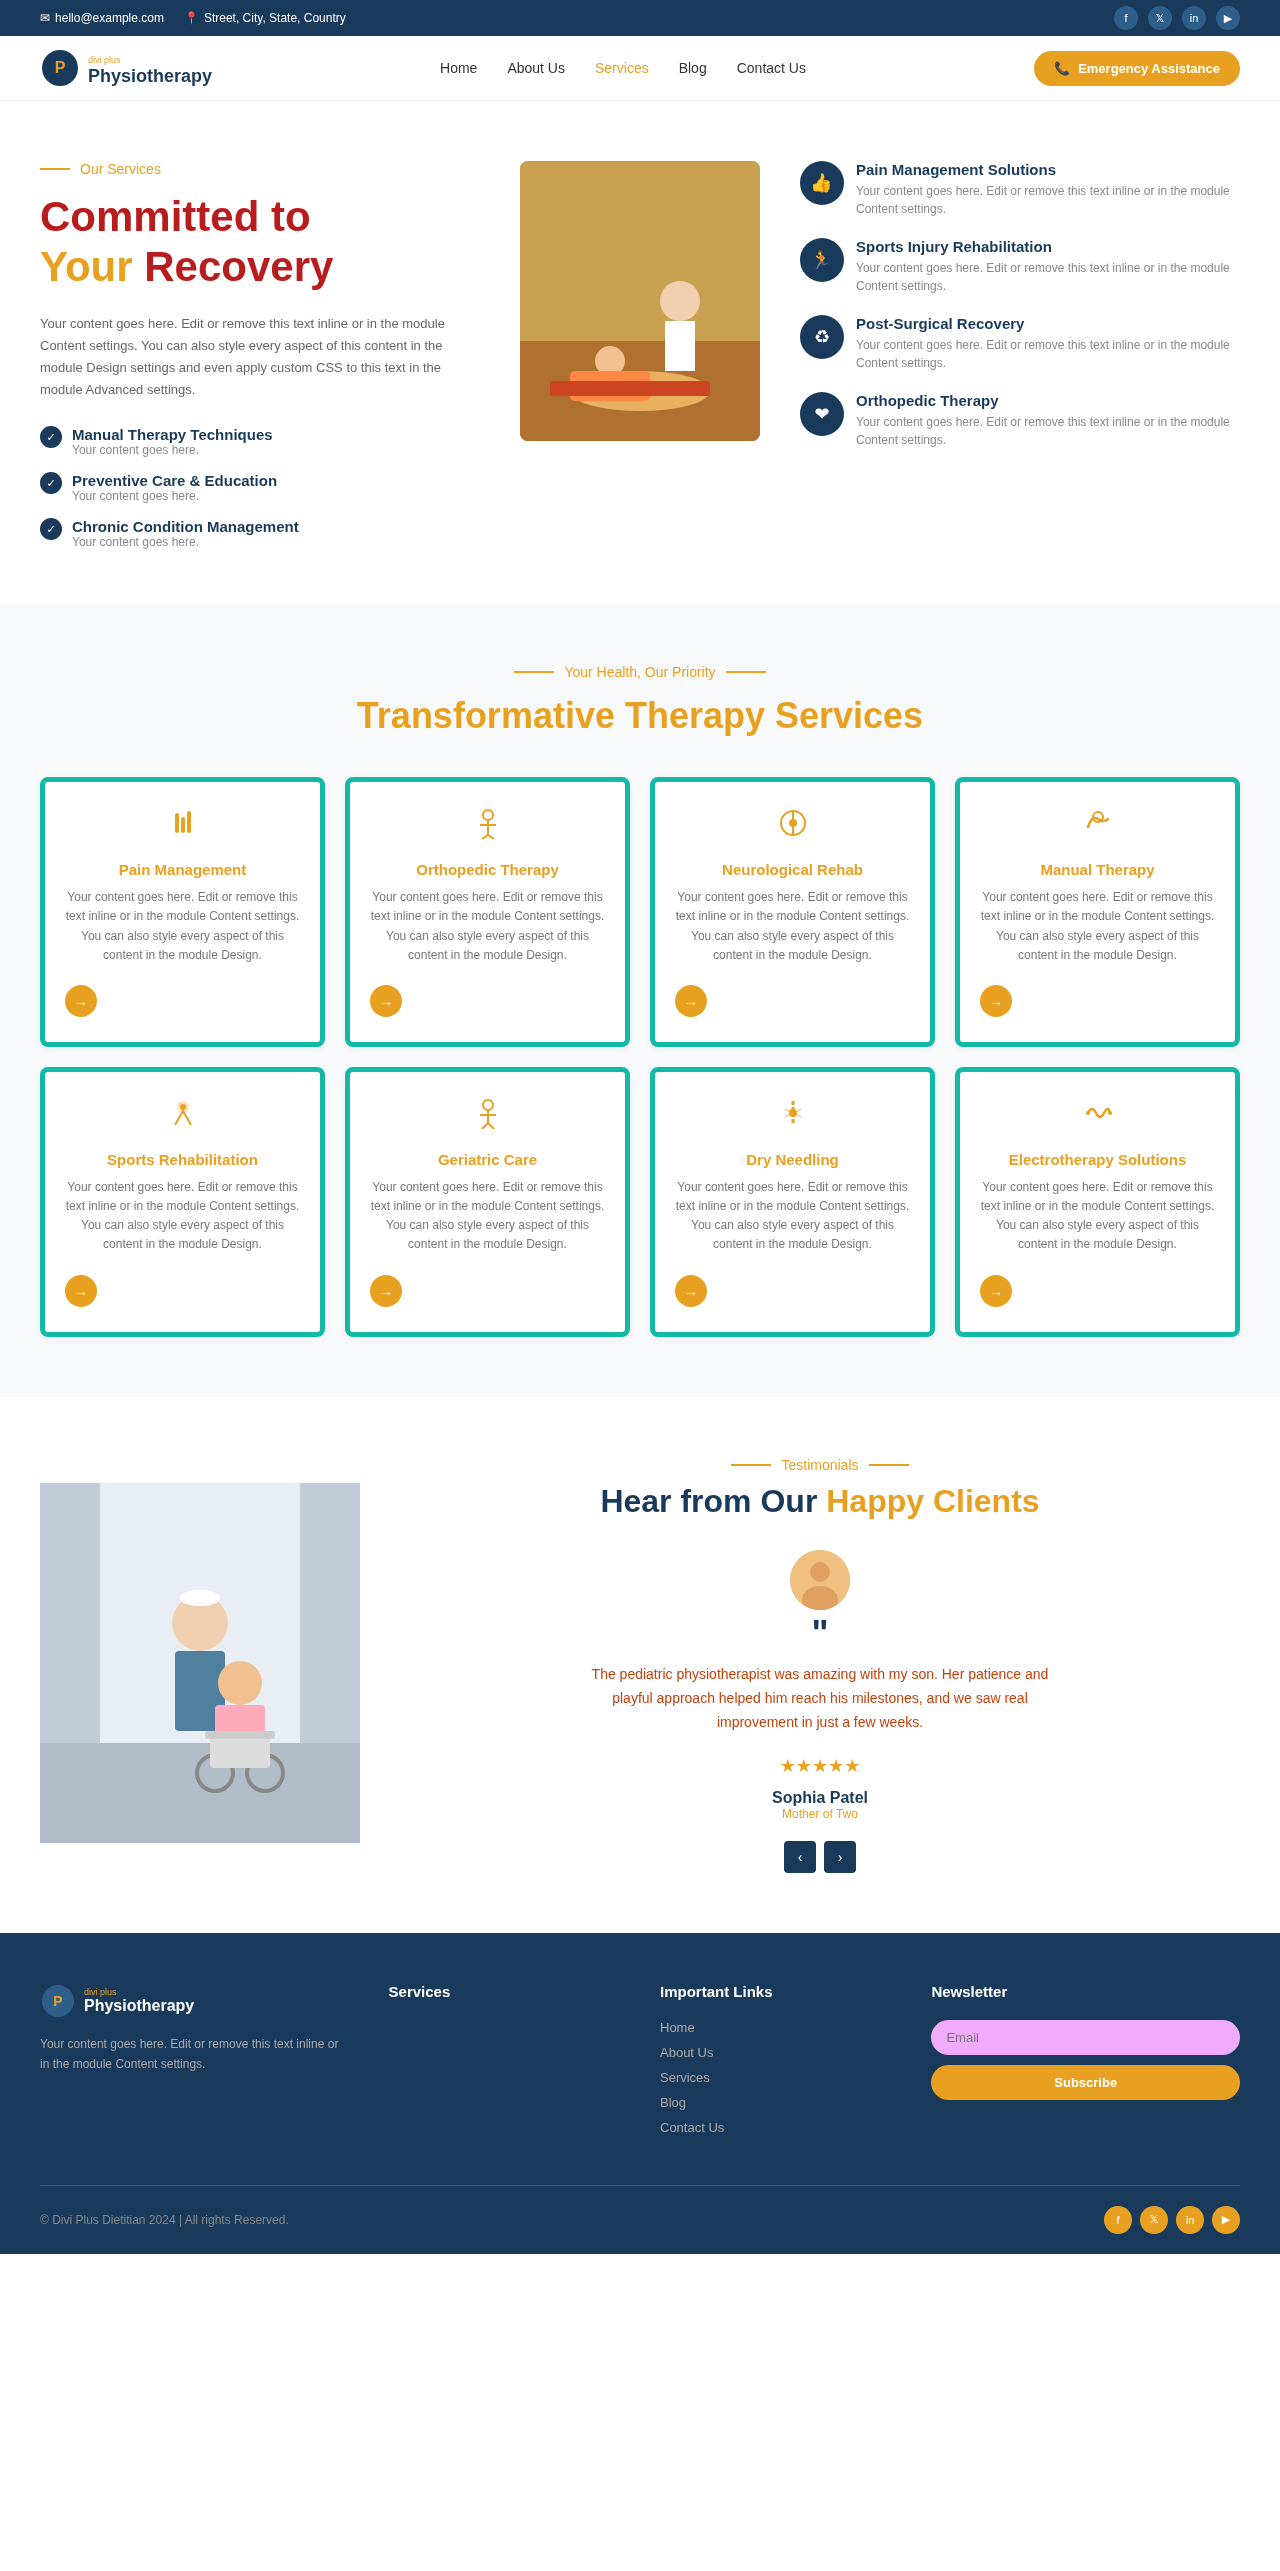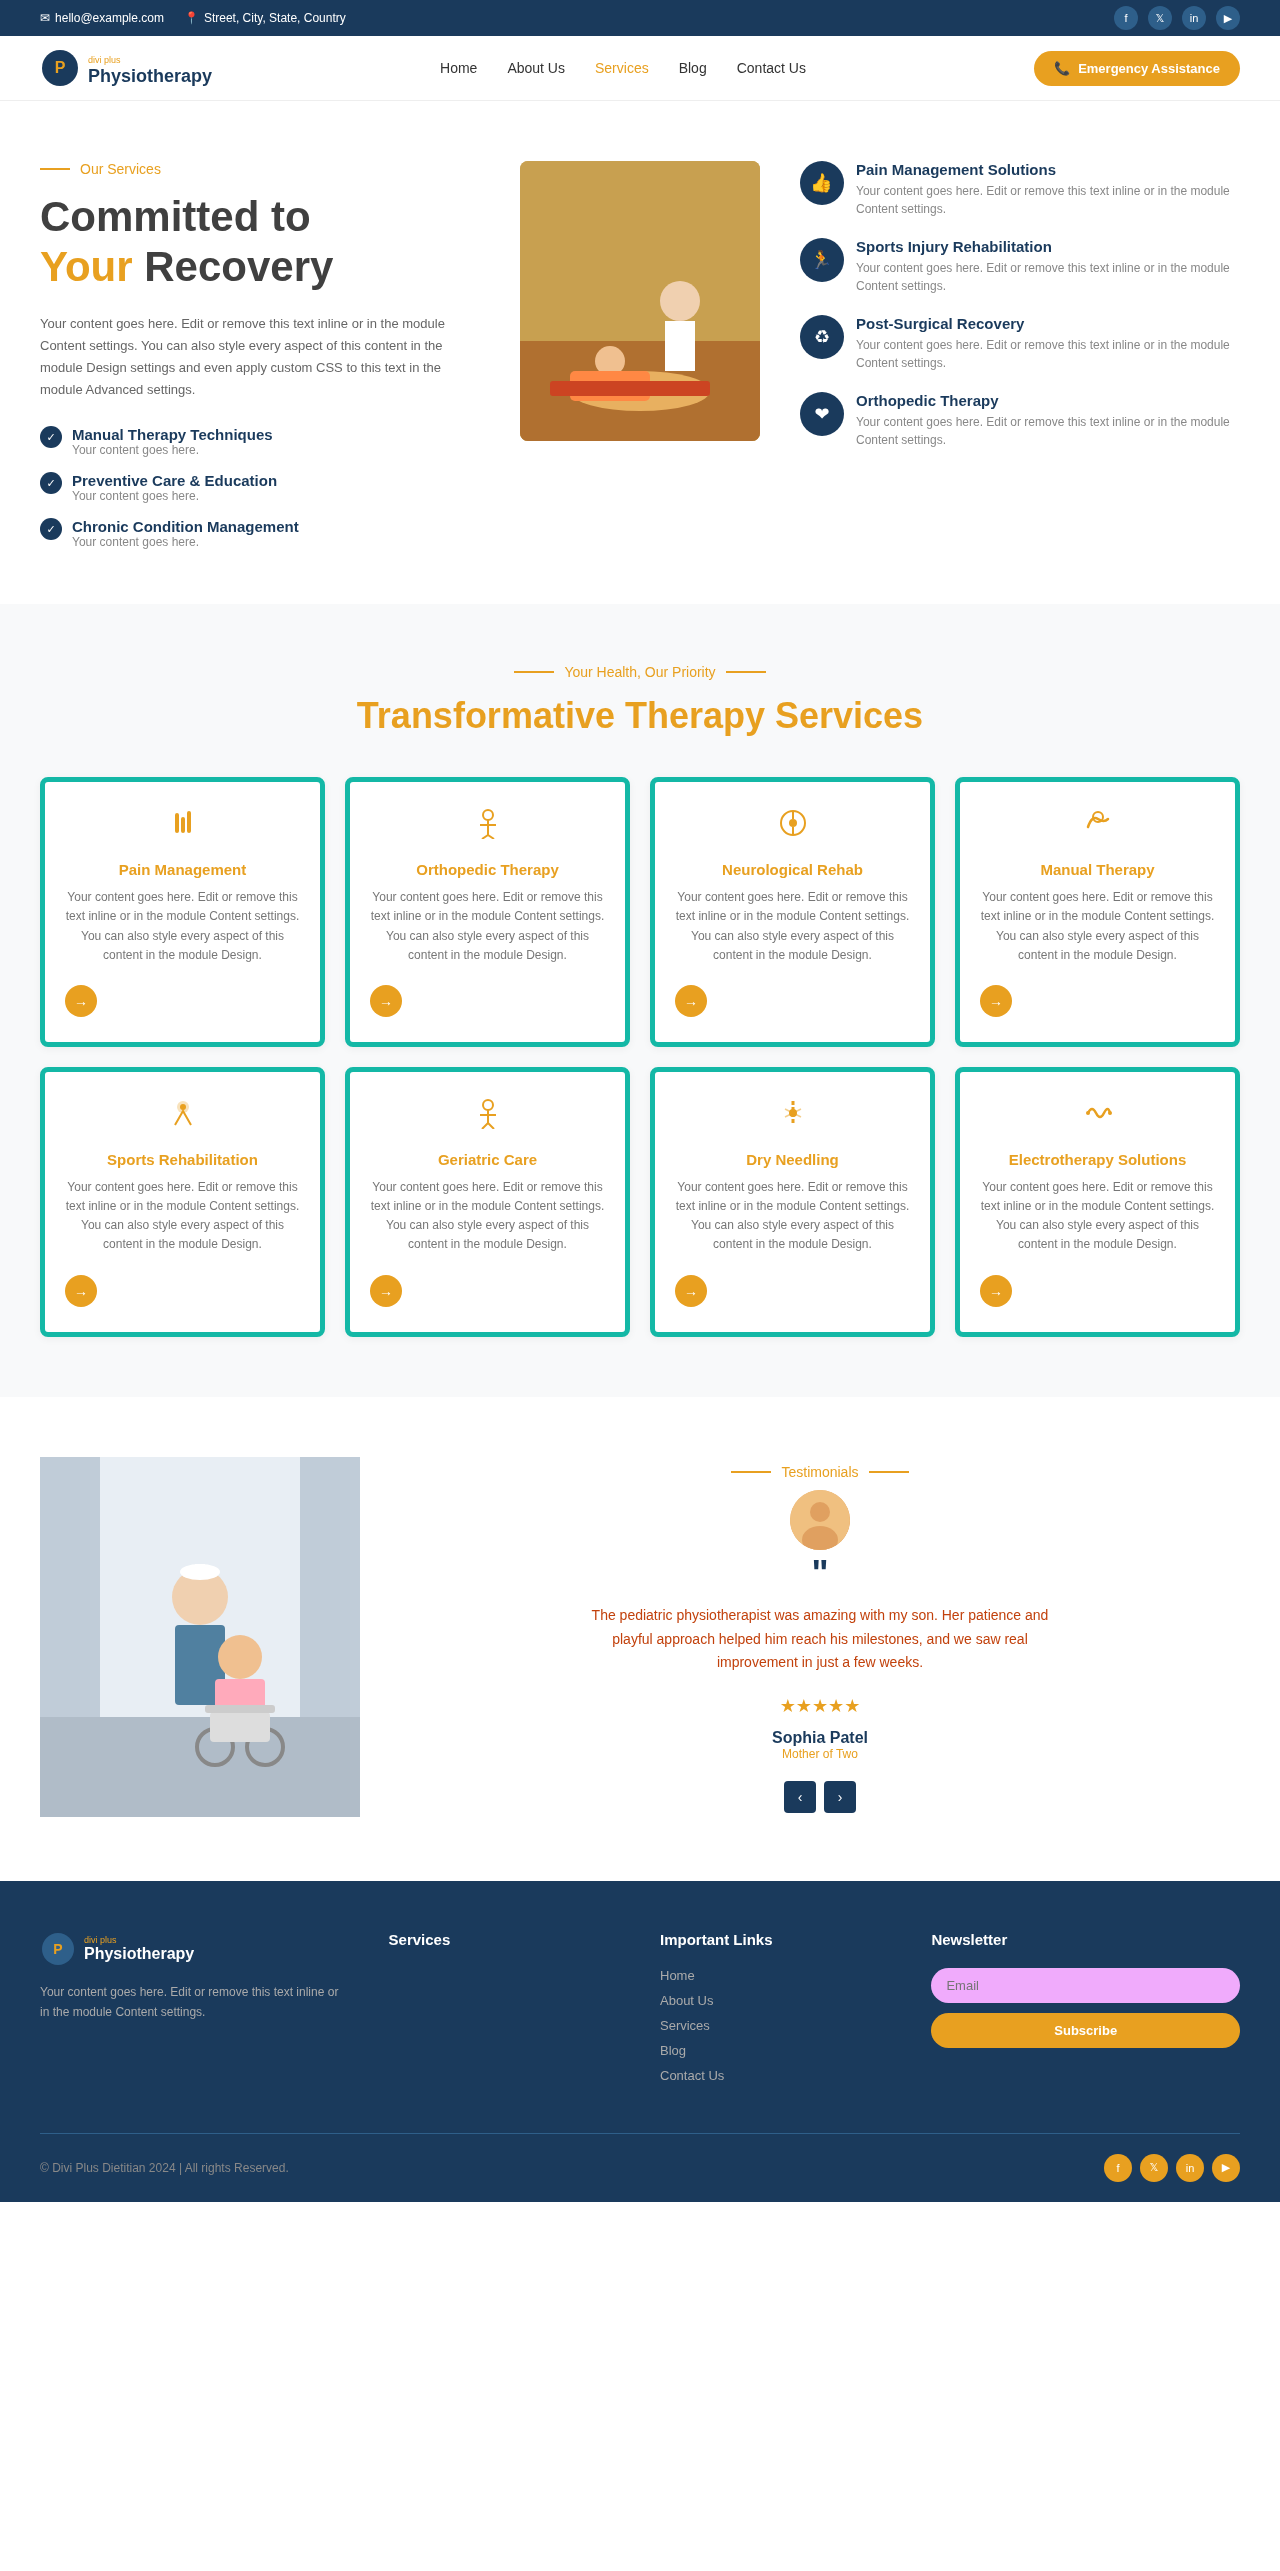--- a/index.html
+++ b/index.html
@@ -58,7 +58,7 @@
     }
     .section-label::before { content: ''; display: block; width: 30px; height: 2px; background: #e8a020; }
     .hero-title { font-size: 42px; line-height: 1.2; color: #1a3a5c; margin-bottom: 20px; }
-    .hero-title span { color: #404040; }
+    .hero-title span { color: #b91c1c; }
     .hero-desc { font-size: 13px; color: #666; line-height: 1.7; margin-bottom: 25px; }
     .feature-list { list-style: none; }
     .feature-item { display: flex; align-items: flex-start; gap: 10px; margin-bottom: 15px; }

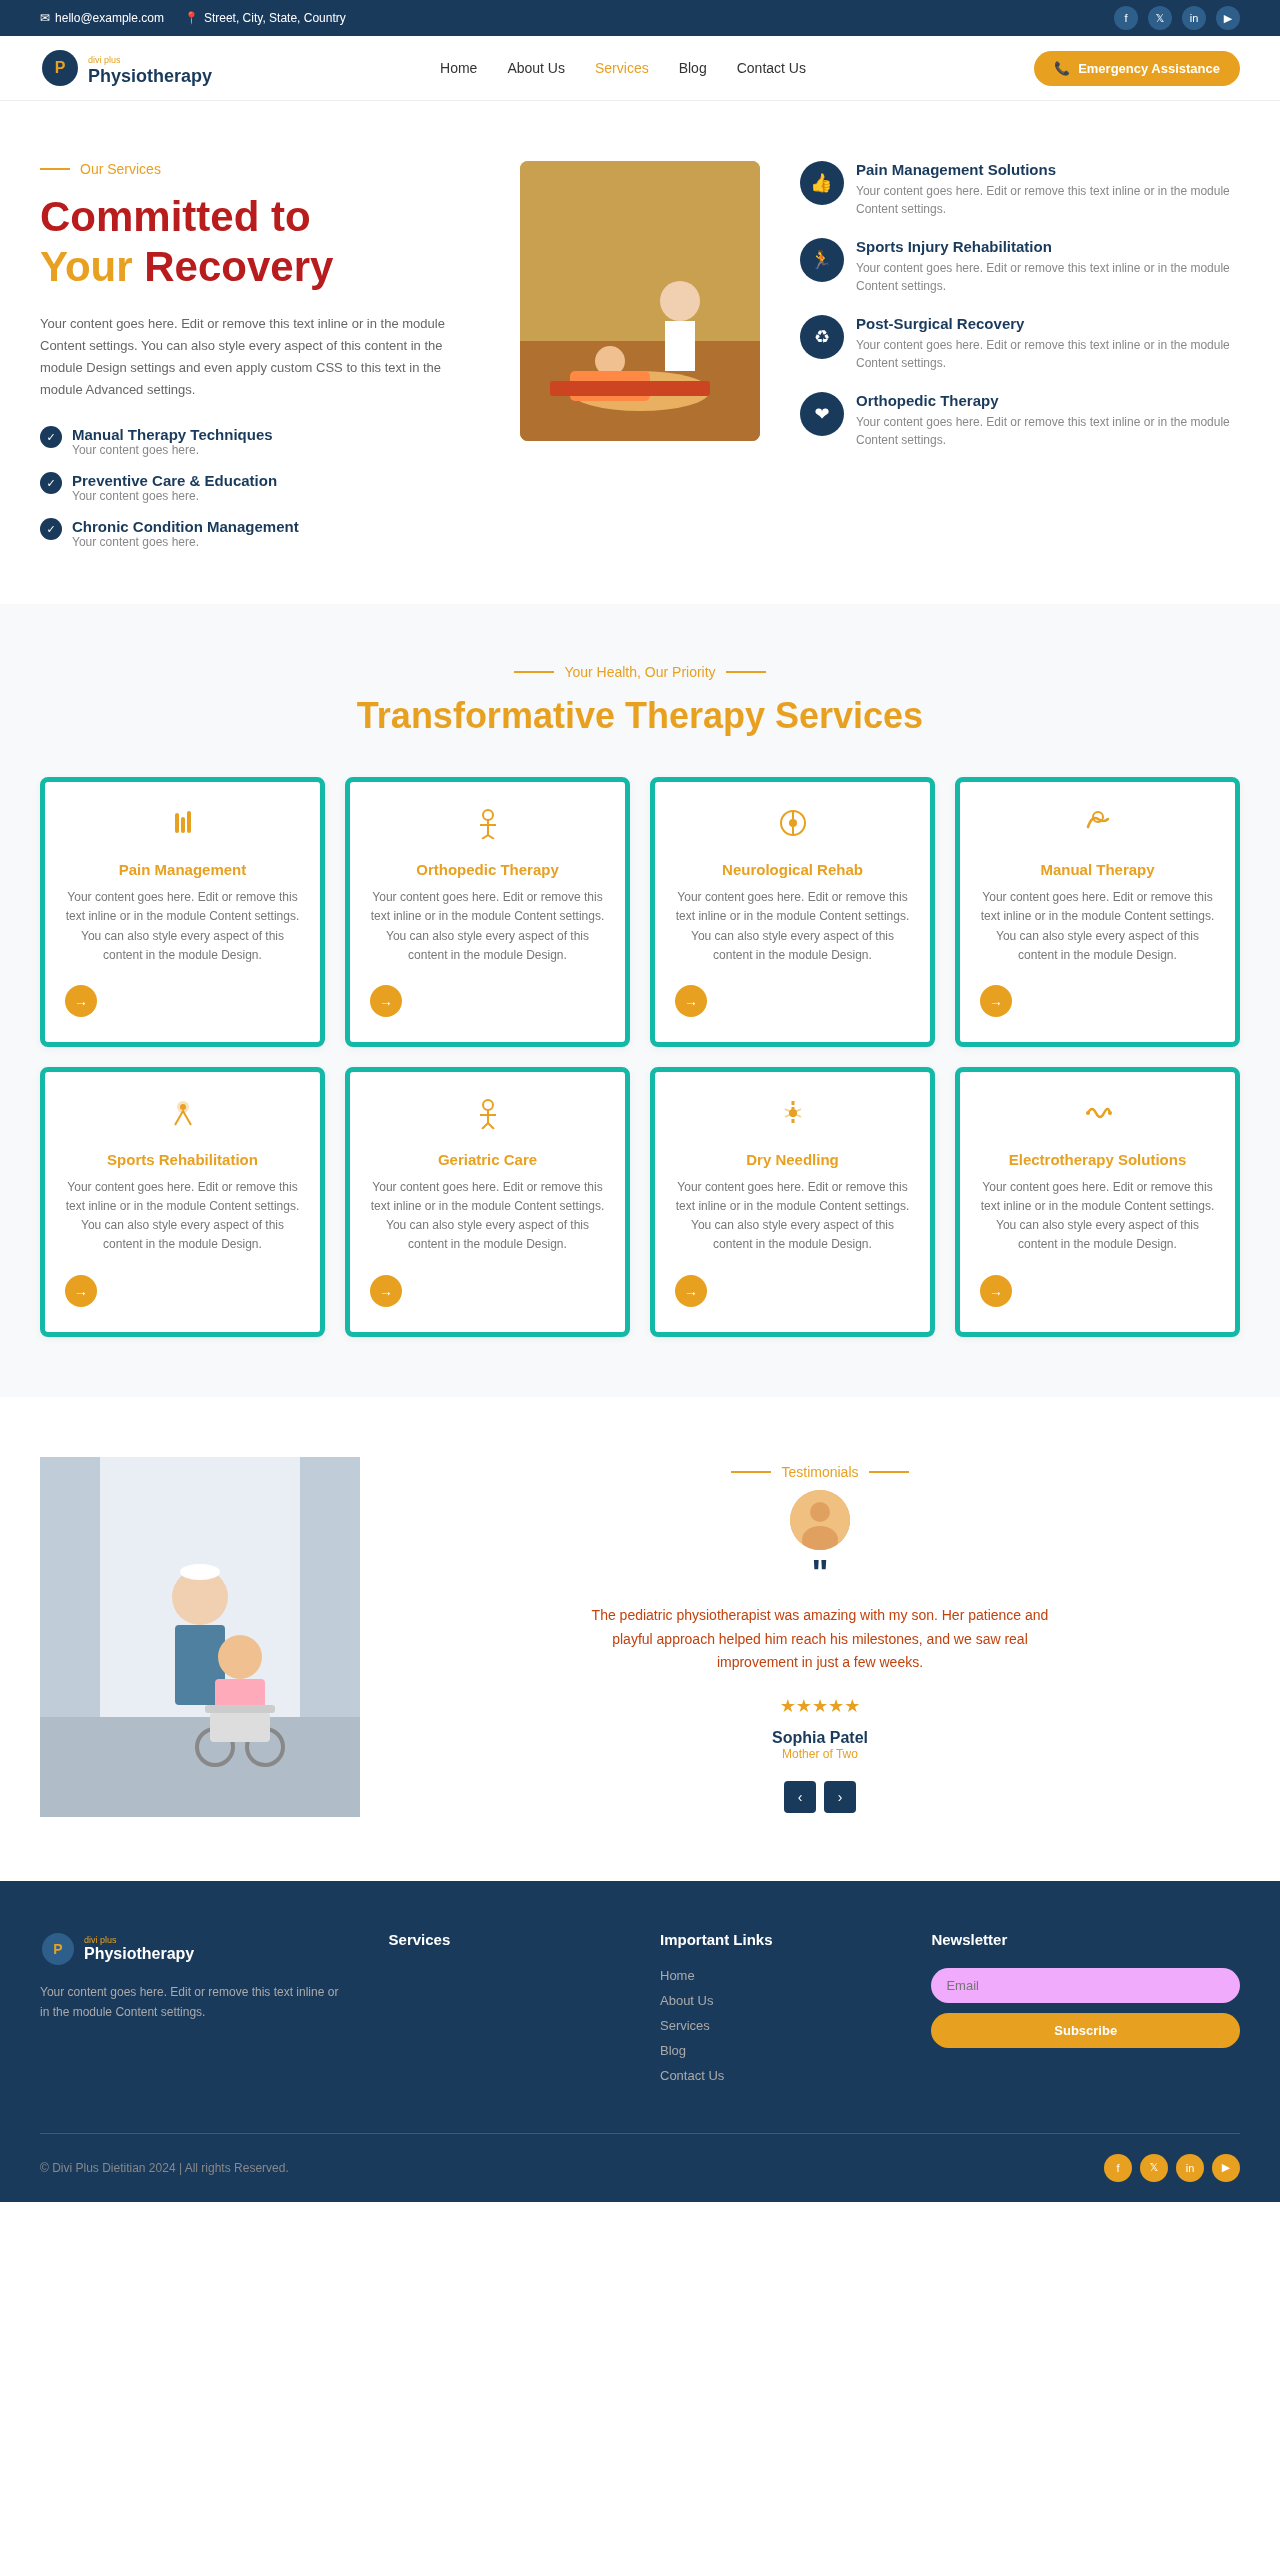--- a/index.html
+++ b/index.html
@@ -463,6 +463,9 @@
     <div class="section-label-center">
       <span>Testimonials</span>
     </div>
+    <h2 class="section-title-lg">
+      <span style="color:#1a3a5c;">Hear from Our</span><span style="color:#e8a020;"> Happy Clients</span>
+    </h2>
 
     <div class="testimonial-avatar">
       <svg width="60" height="60" viewBox="0 0 60 60">

